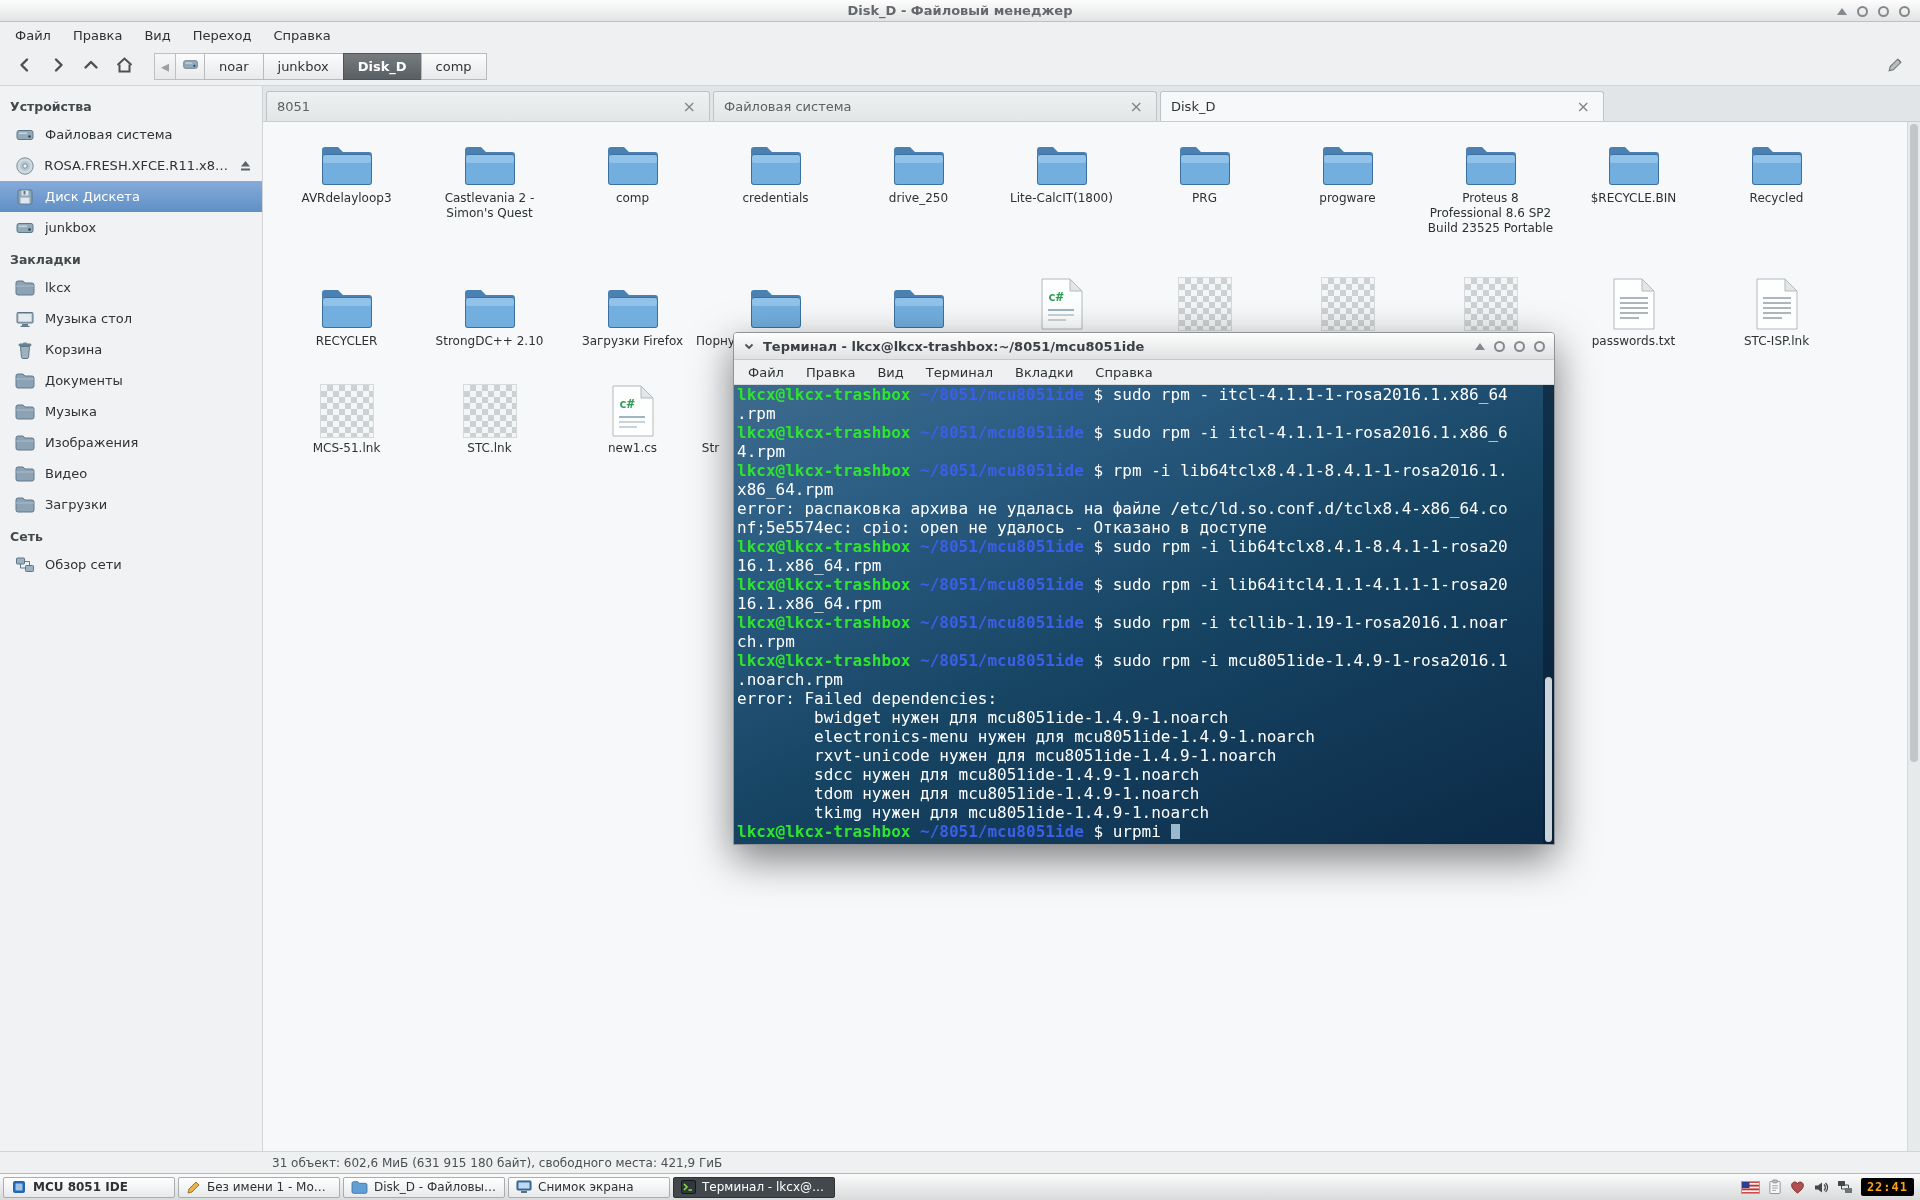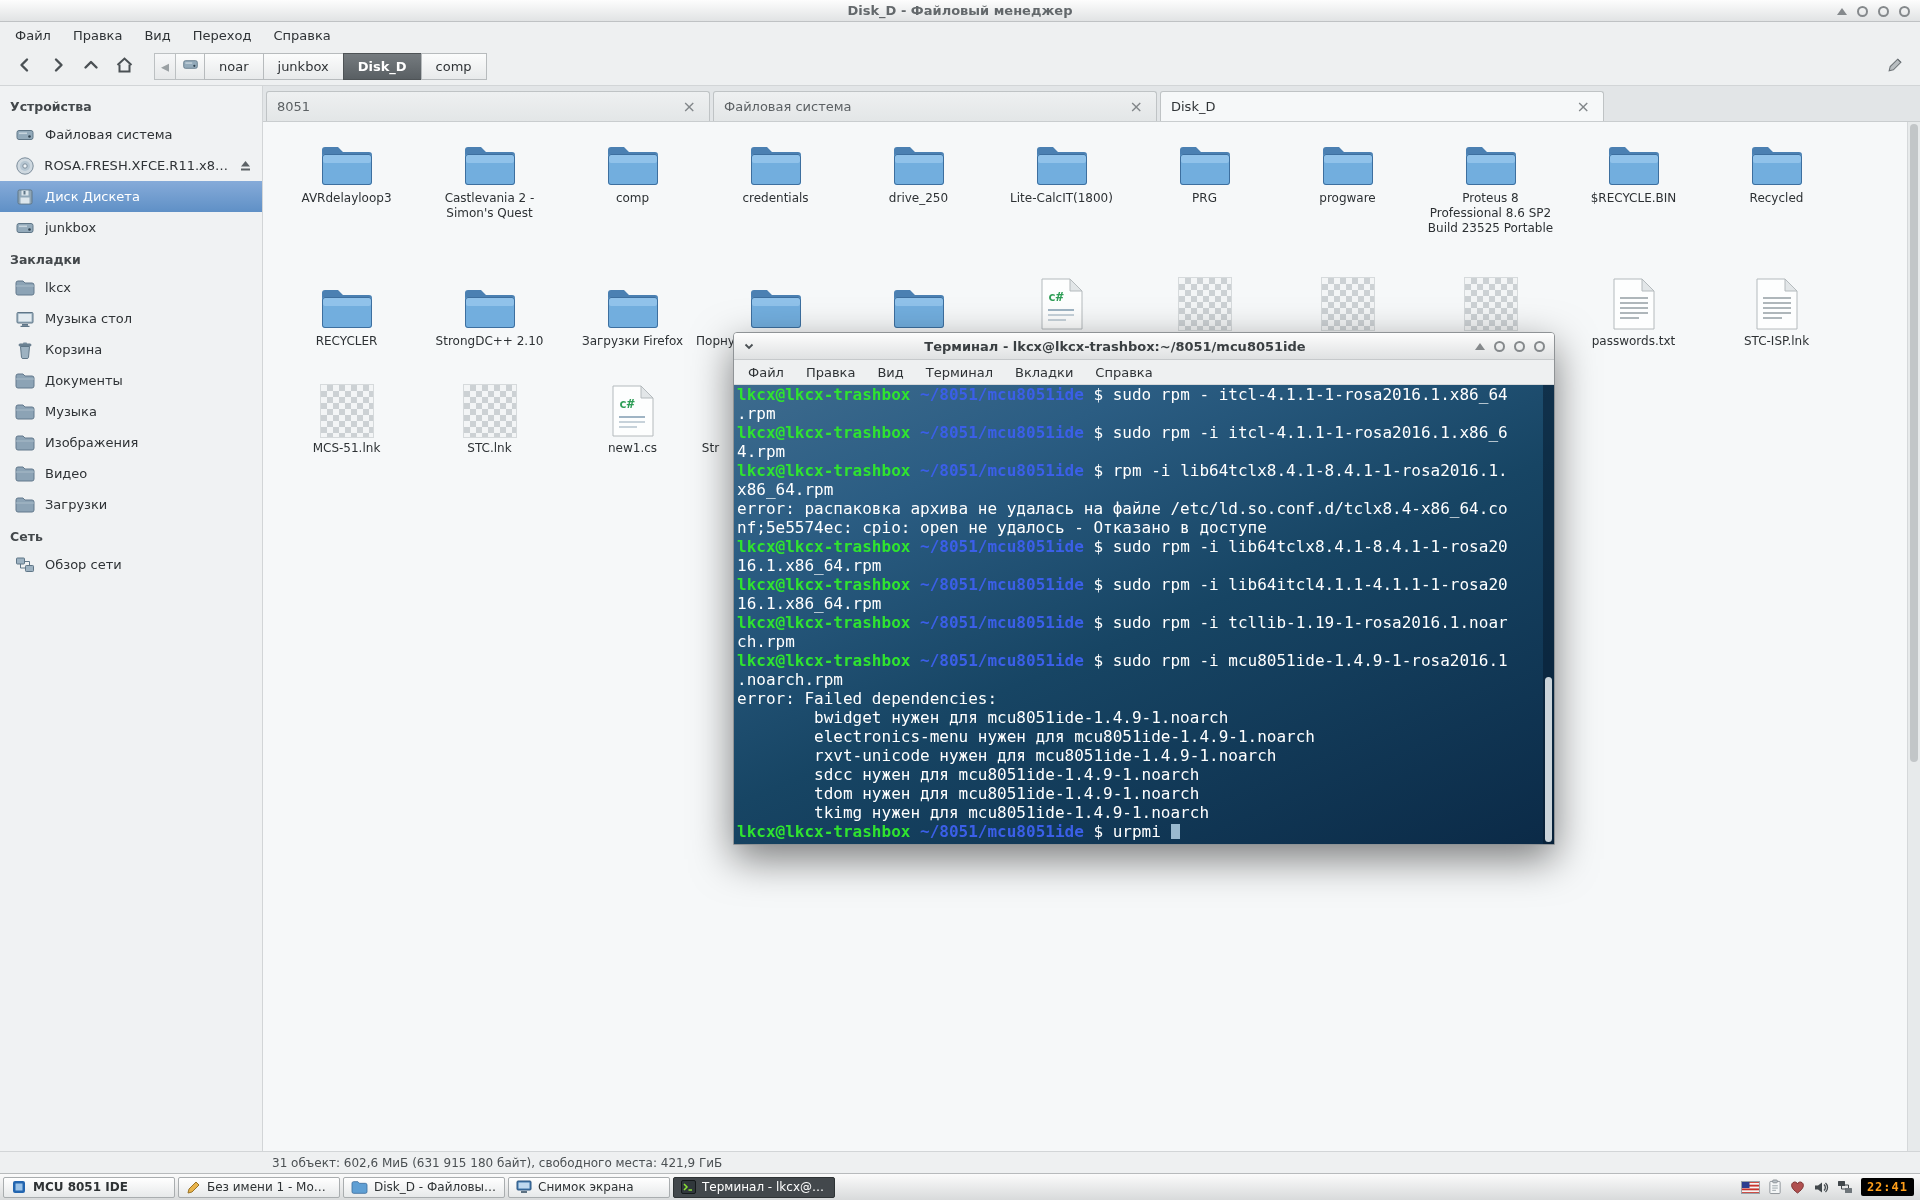--- a/index.html
+++ b/index.html
@@ -76,7 +76,7 @@
               box-shadow:0 14px 40px rgba(0,0,0,.5); background:#eceef0; }
   .t-titlebar { height:27px; display:flex; align-items:center; padding:0 9px; gap:8px;
                 background:linear-gradient(#fdfdfd,#dfe1e2); border-bottom:1px solid #c6c9cb; border-radius:3px 3px 0 0; }
-  .t-title { flex:1; text-align:center; font-size:13px; font-weight:bold; color:#3a3f42;
+  .t-title { flex:1; font-size:13px; font-weight:bold; color:#3a3f42;
              white-space:nowrap; overflow:hidden; }
   .t-btns { display:flex; align-items:center; gap:9px; }
   .t-menubar { height:25px; display:flex; align-items:center; gap:2px; padding:0 4px;

